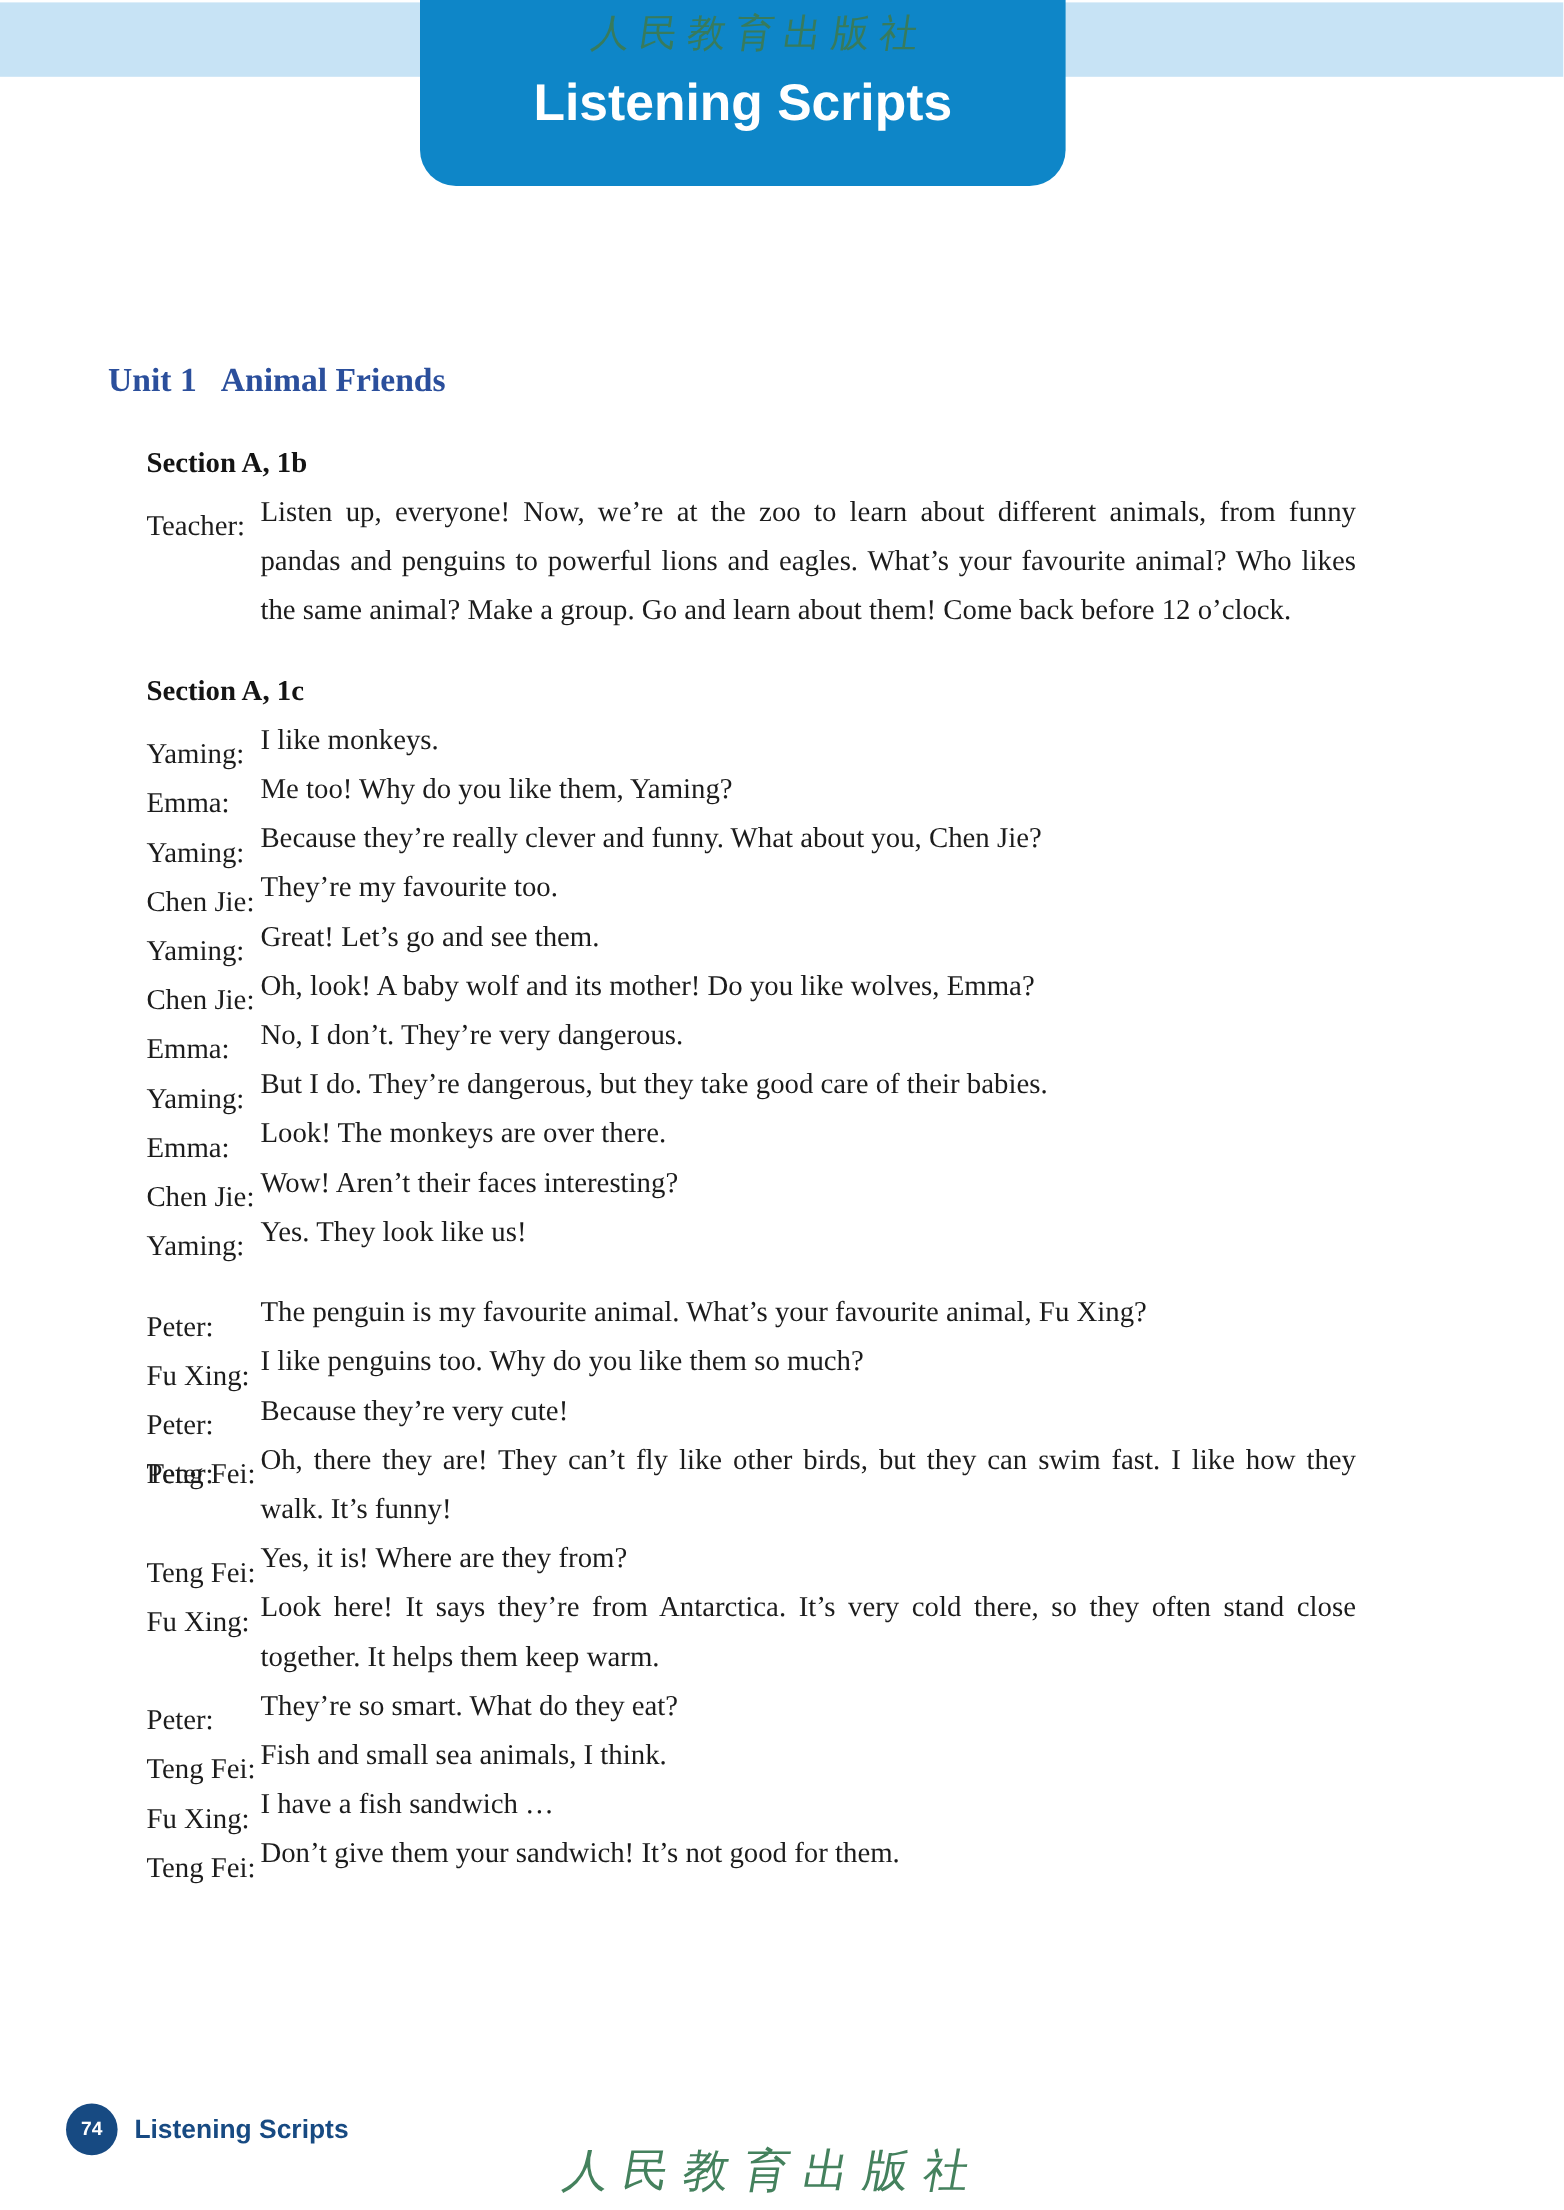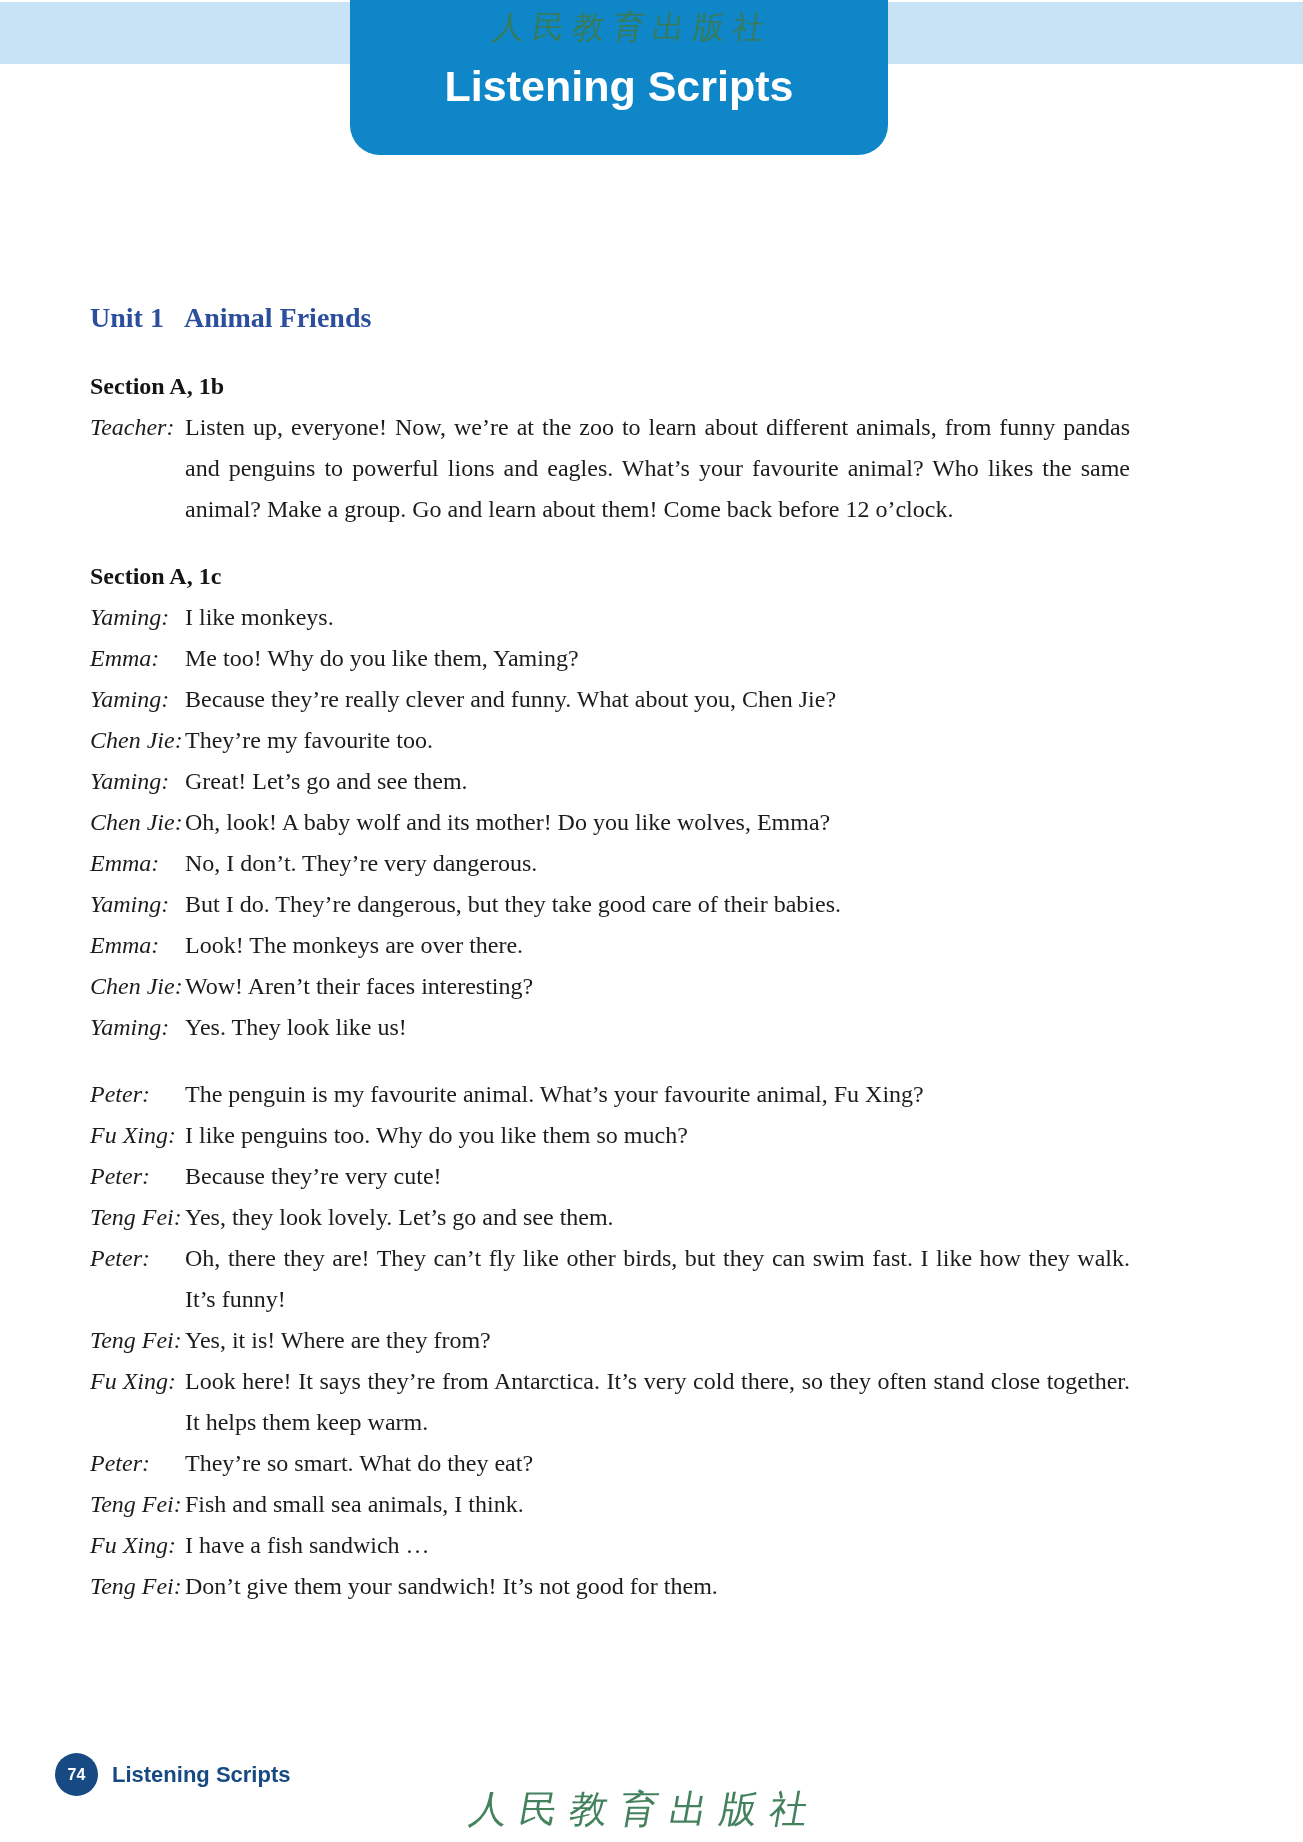--- a/index.html
+++ b/index.html
@@ -80,7 +80,7 @@
     color:#141414;
     line-height:41px;
   }
-  .section{margin-top:26px;}
+  .section{margin-top:26px;margin-left:32px;}
   .section:first-of-type{margin-top:0;}
   .line{
     position:relative;

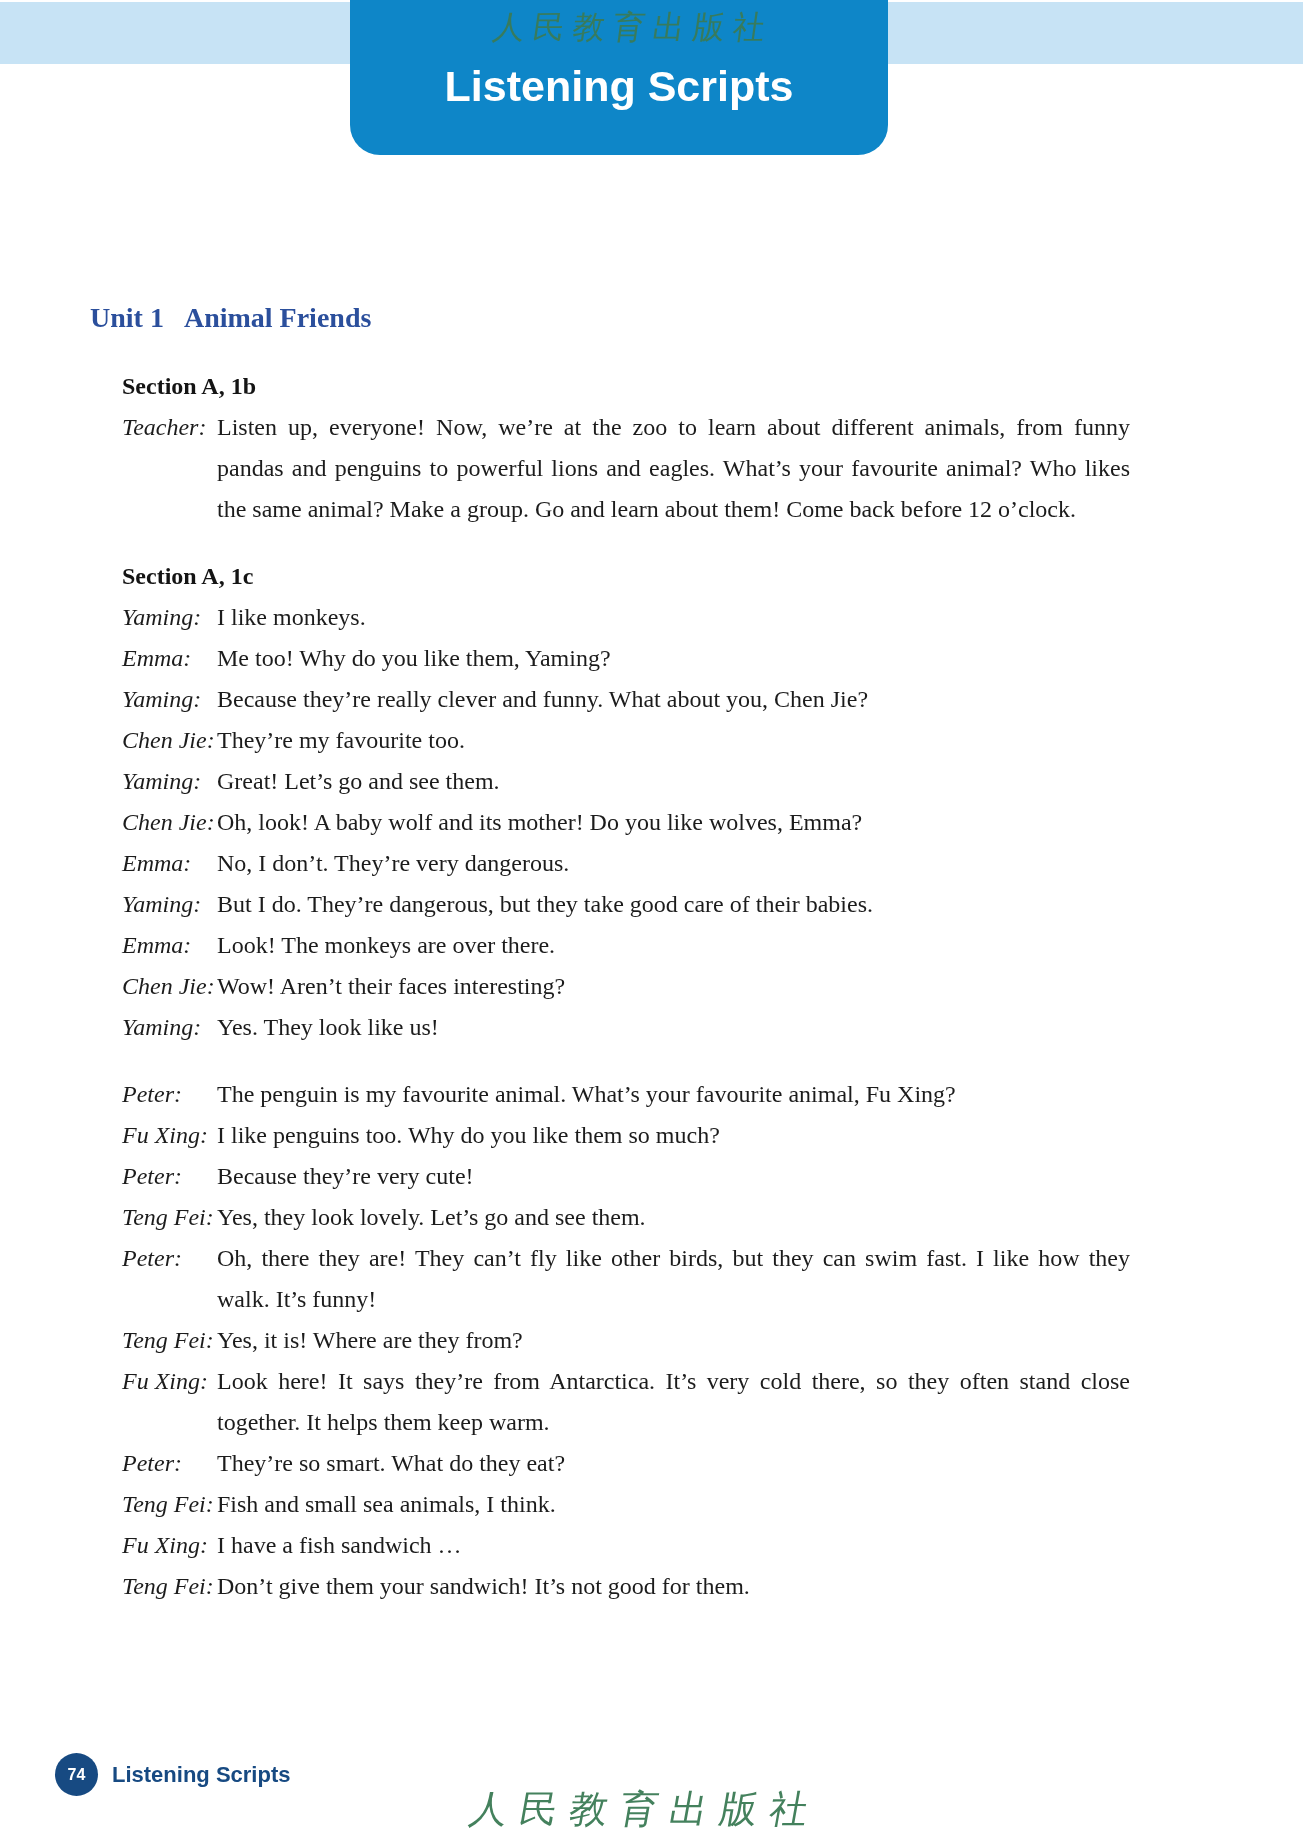--- a/index.html
+++ b/index.html
@@ -89,8 +89,7 @@
   }
   .spk{
     position:absolute;
-    left:0; top:0;
-    font-style:italic;
+    left:0; top:12px;
     white-space:nowrap;
   }
   

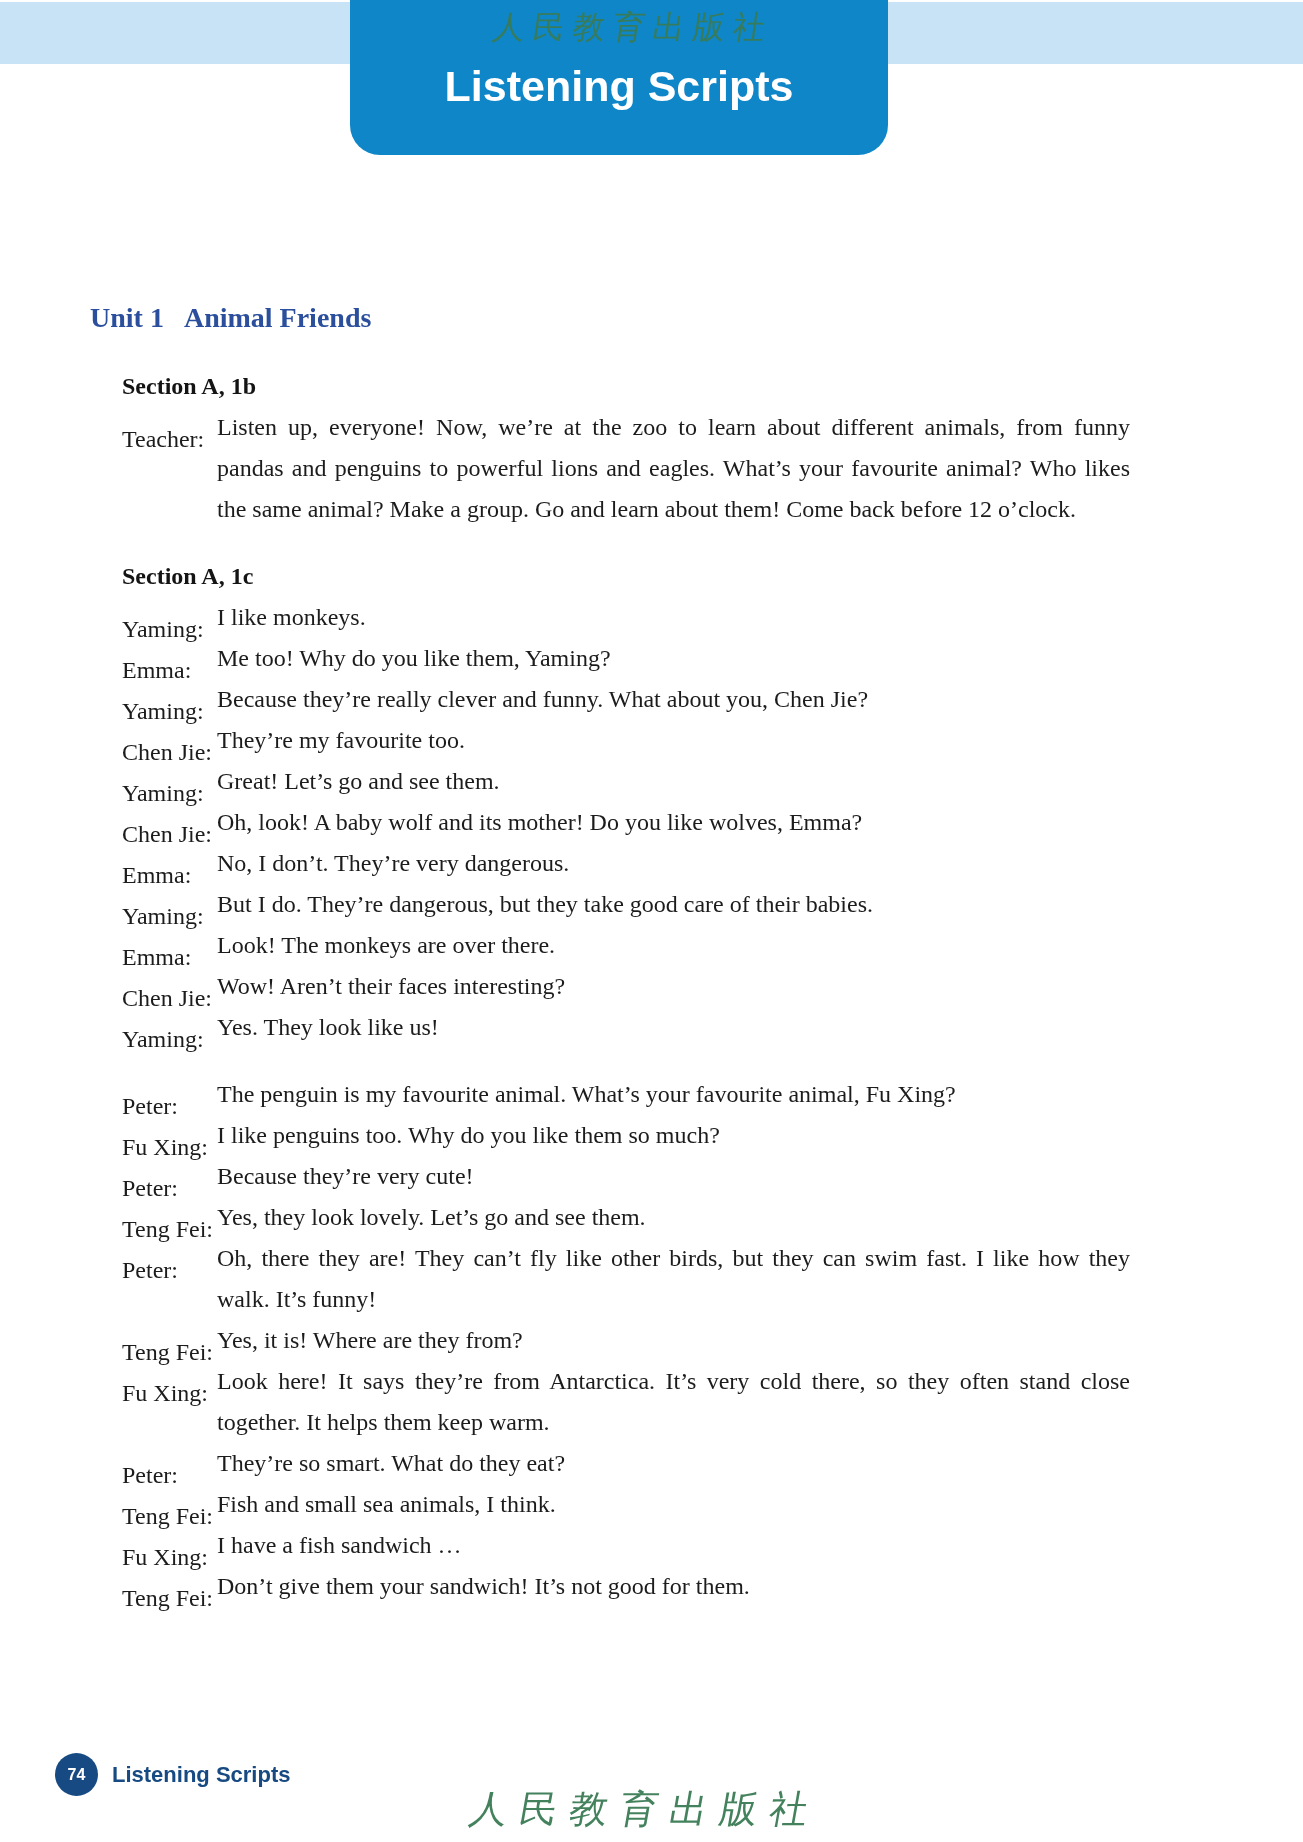--- a/index.html
+++ b/index.html
@@ -216,7 +216,6 @@
       </div>
       <div class="line">
         <span class="spk">Teng Fei:</span>
-        <span class="txt">Yes, they look lovely. Let’s go and see them.</span>
       </div>
       <div class="line">
         <span class="spk">Peter:</span>

